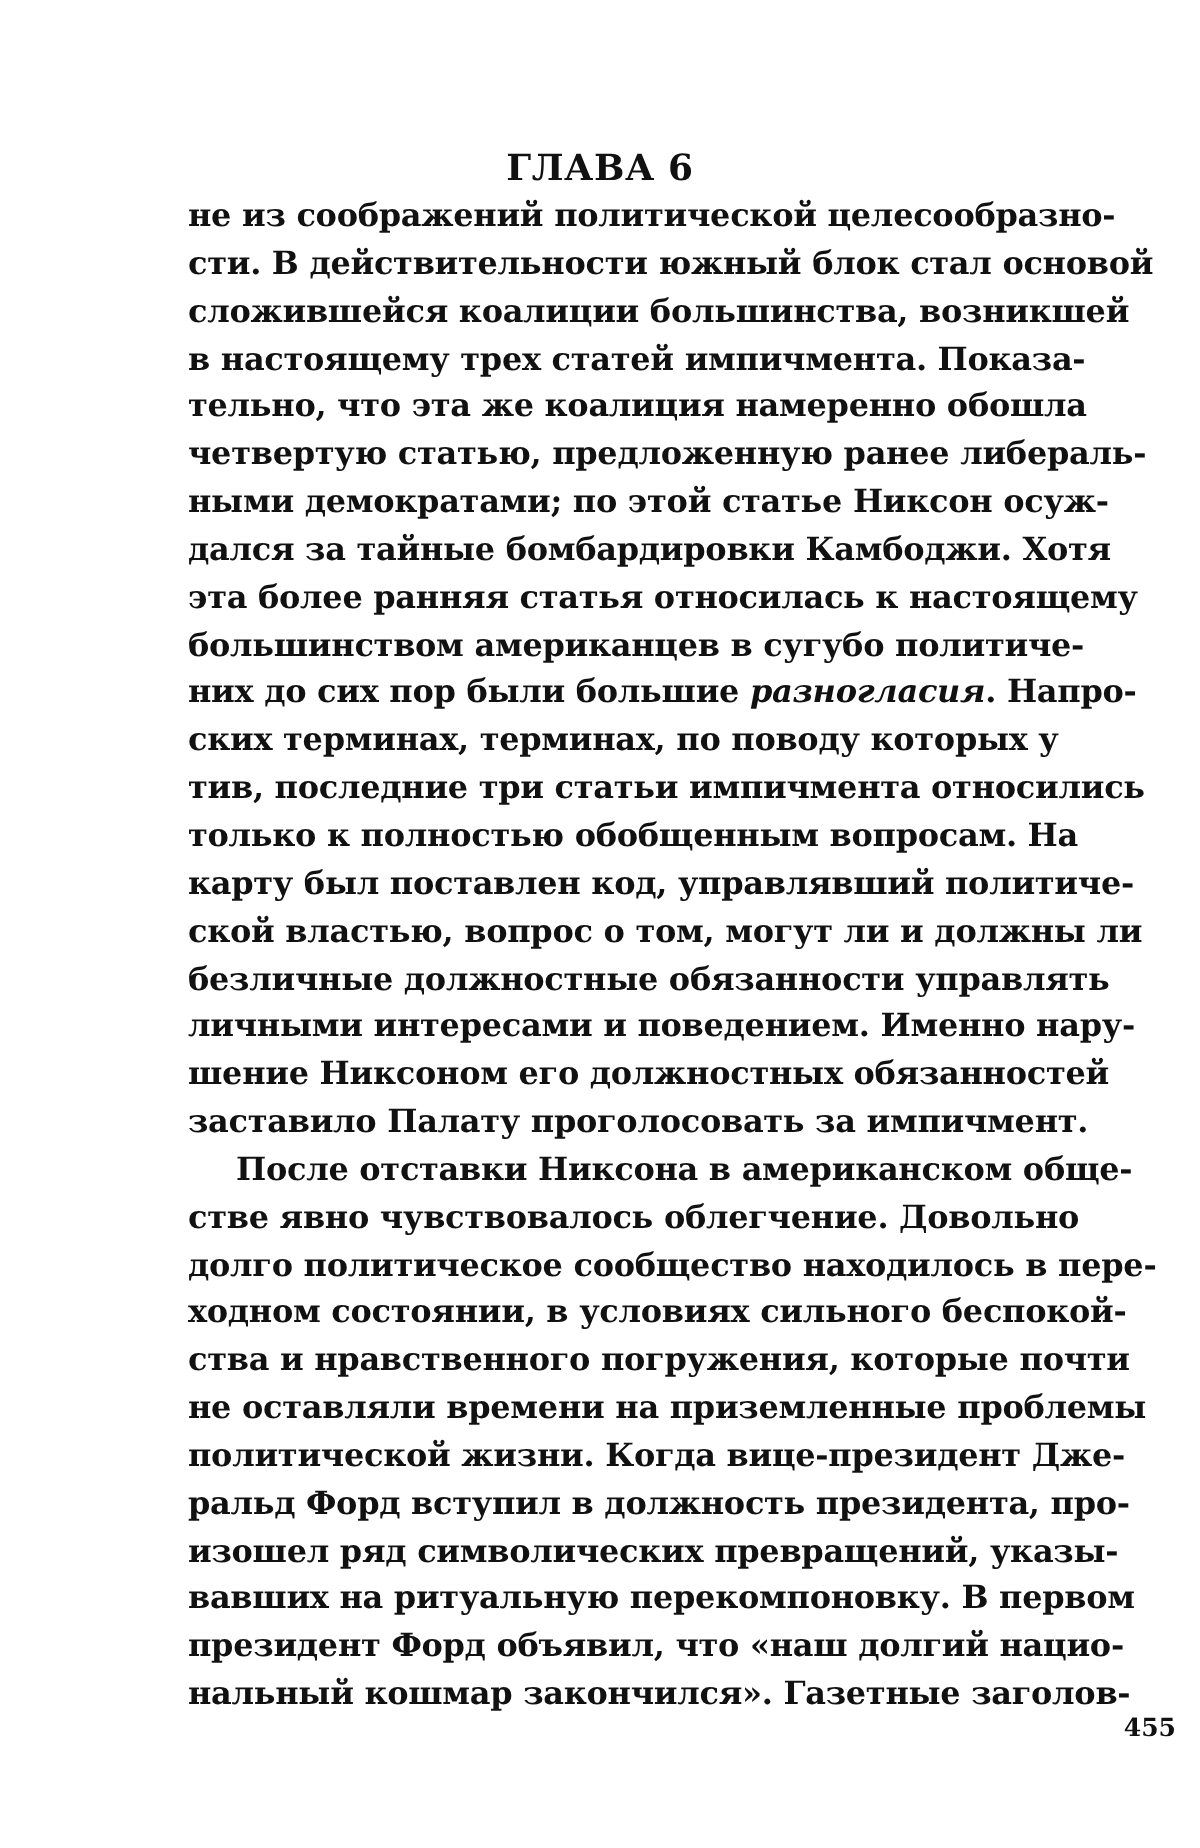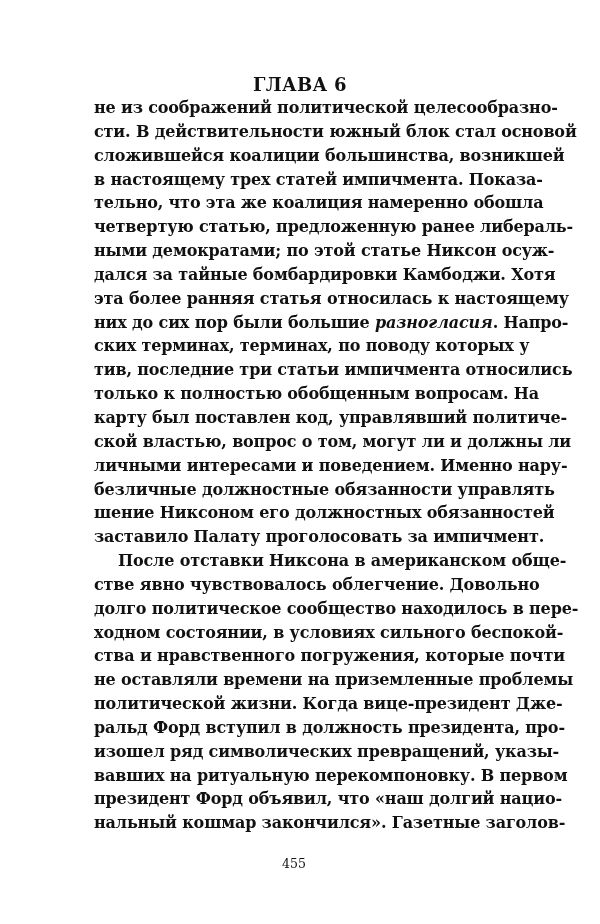--- a/index.html
+++ b/index.html
@@ -78,6 +78,7 @@
     <span class="line">ными демократами; по этой статье Никсон осуж-</span>
     <span class="line">дался за тайные бомбардировки Камбоджи. Хотя</span>
     <span class="line">эта более ранняя статья относилась к настоящему</span>
+    <span class="line">большинством американцев в сугубо политиче-</span>
     <span class="line"><span>них до сих пор были большие </span><em>разногласия</em><span>. Напро-</span></span>
     <span class="line">ских терминах, терминах, по поводу которых у</span>
     <span class="line">тив, последние три статьи импичмента относились</span>

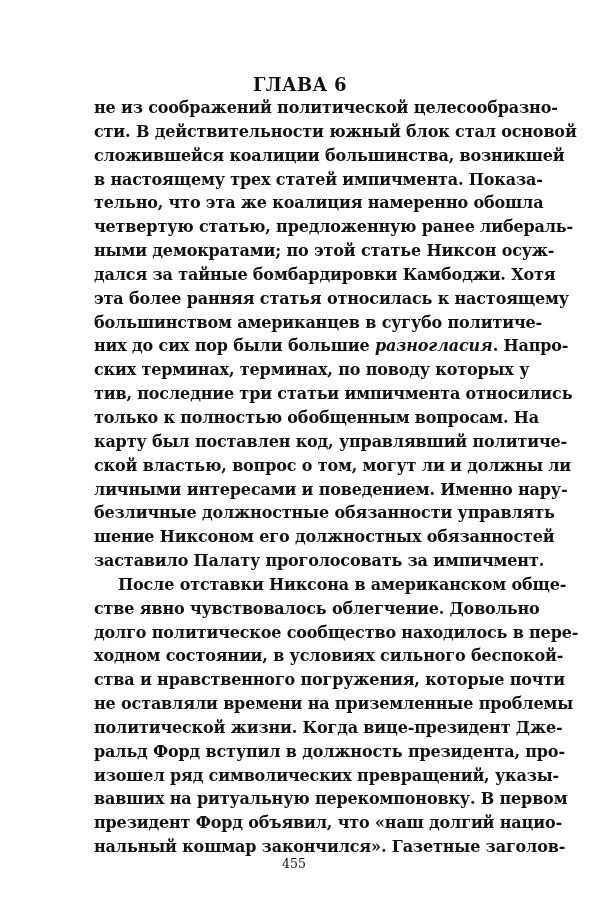--- a/index.html
+++ b/index.html
@@ -85,8 +85,8 @@
     <span class="line">только к полностью обобщенным вопросам. На</span>
     <span class="line">карту был поставлен код, управлявший политиче-</span>
     <span class="line">ской властью, вопрос о том, могут ли и должны ли</span>
+    <span class="line">безличные должностные обязанности управлять</span>
     <span class="line">личными интересами и поведением. Именно нару-</span>
-    <span class="line">безличные должностные обязанности управлять</span>
     <span class="line">шение Никсоном его должностных обязанностей</span>
     <span class="line last">заставило Палату проголосовать за импичмент.</span>
   </div>

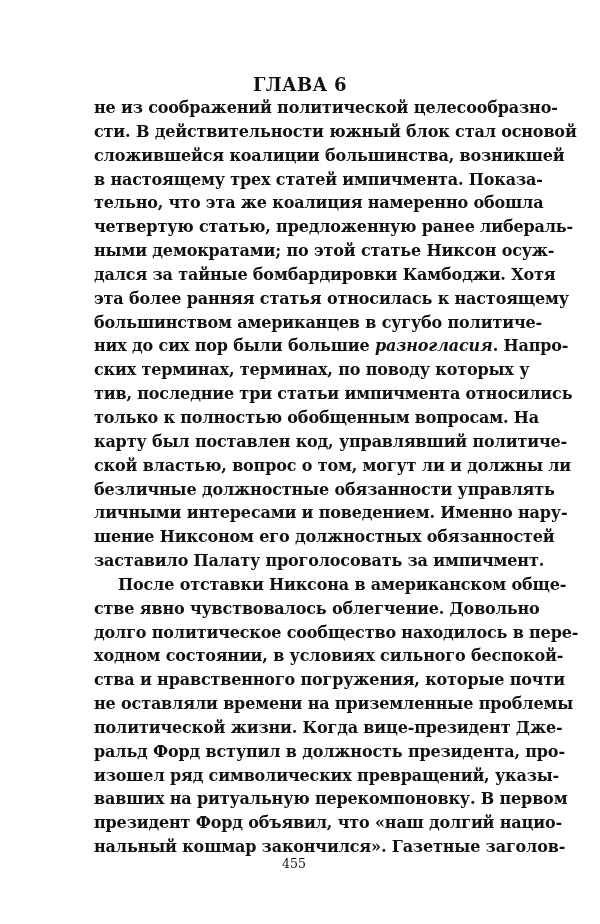--- a/index.html
+++ b/index.html
@@ -56,9 +56,9 @@
       top: 856px;
       left: 0;
       width: 588px;
-      text-align: center;
+      text-align: right;
       font-size: 12.5px;
-      font-weight: normal;
+      font-weight: bold;
     }
   </style>
 </head>

